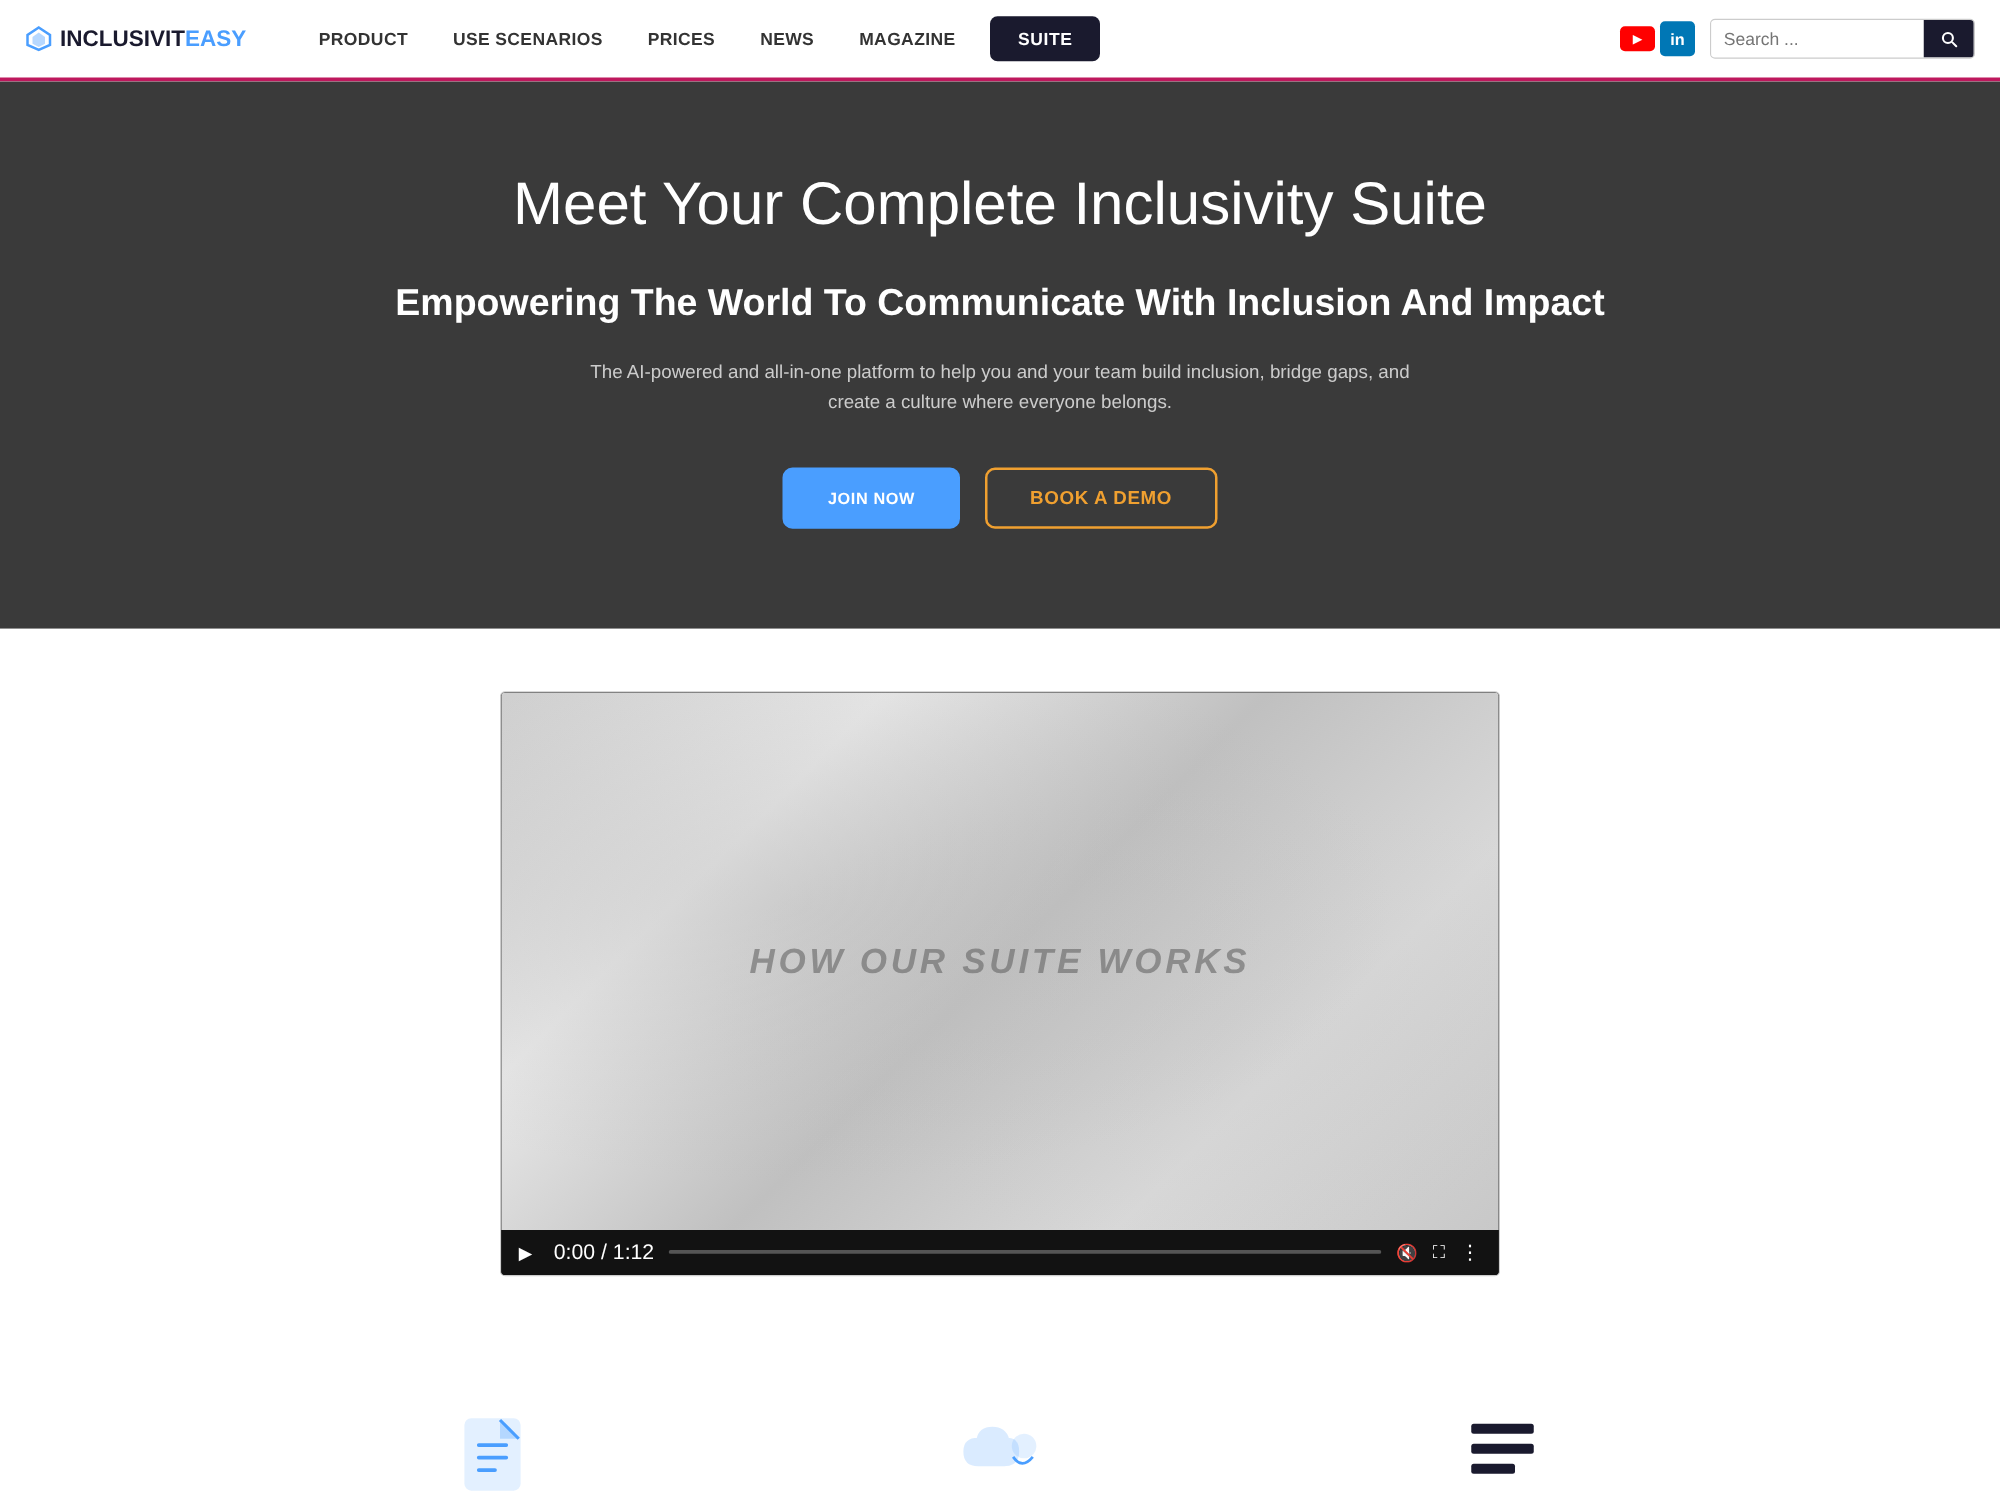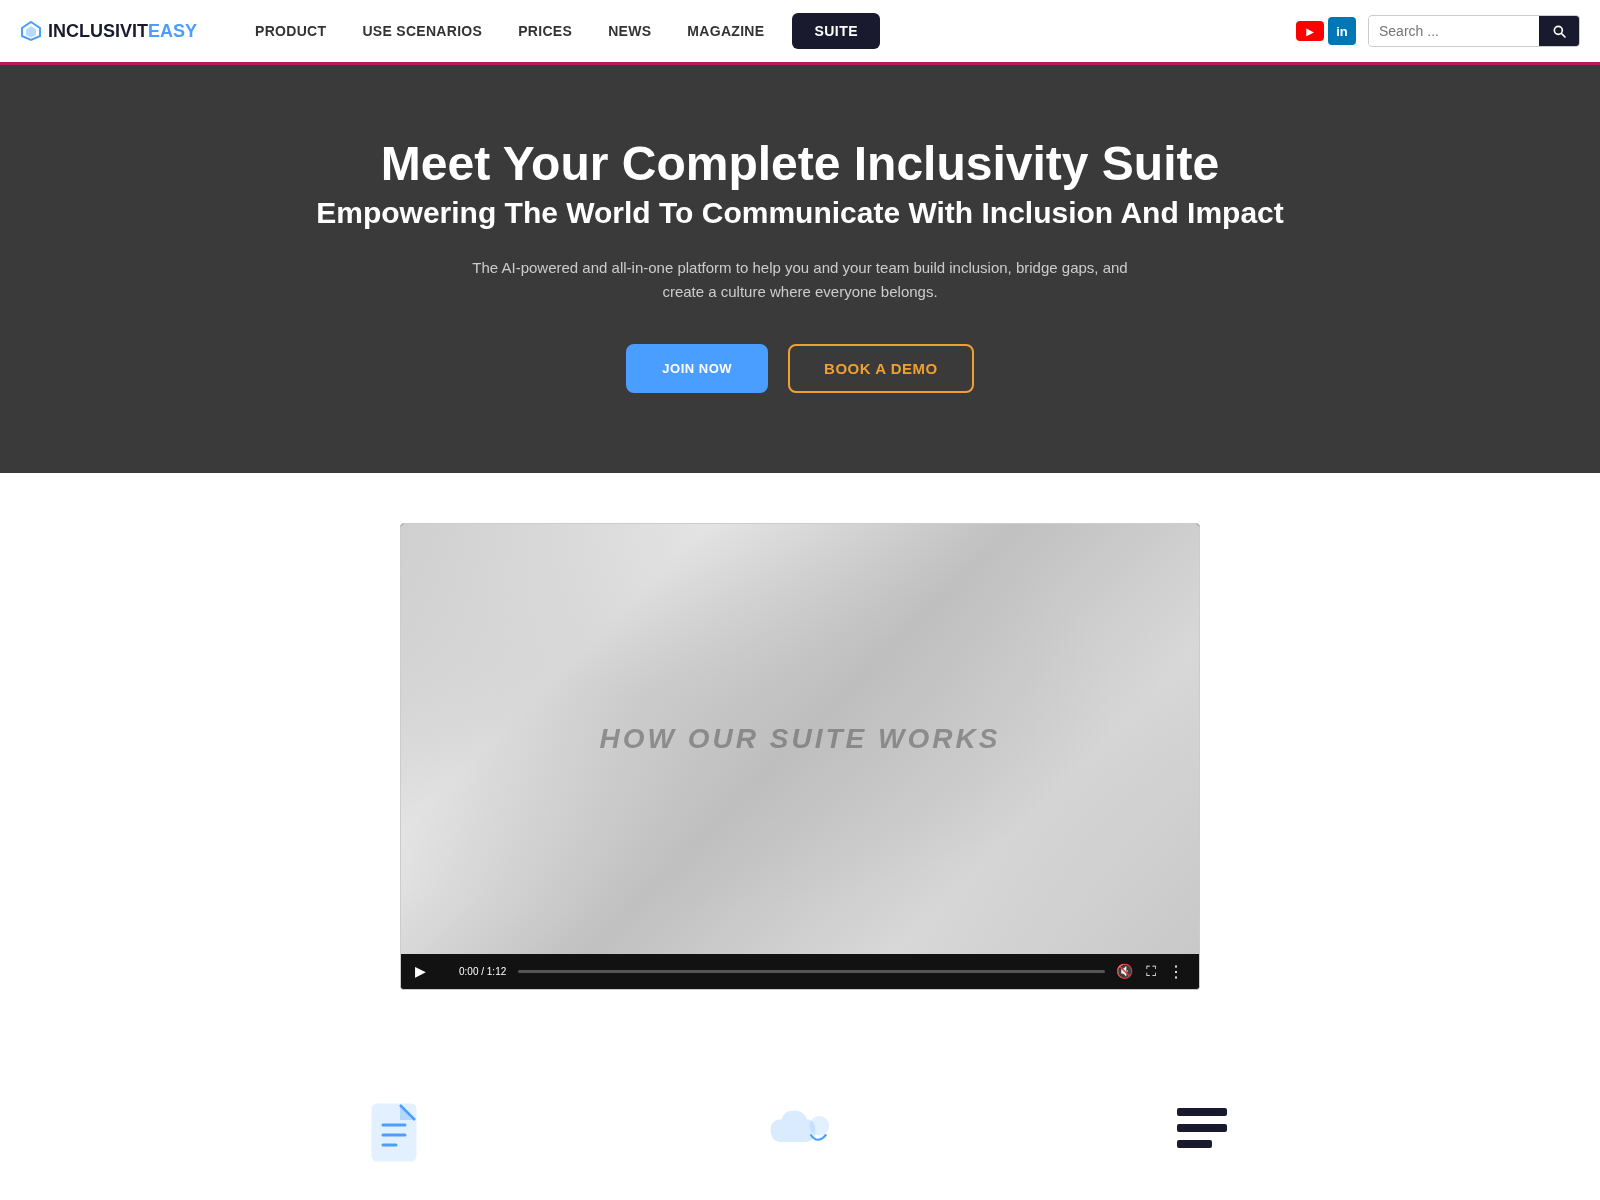--- a/index.html
+++ b/index.html
@@ -139,7 +139,8 @@
     }
     .hero-title {
       font-size: 48px;
-      font-weight: 700;
+      font-weight: 400;
+      margin-bottom: 30px;
       line-height: 1.2;
     }
     .hero-subtitle {

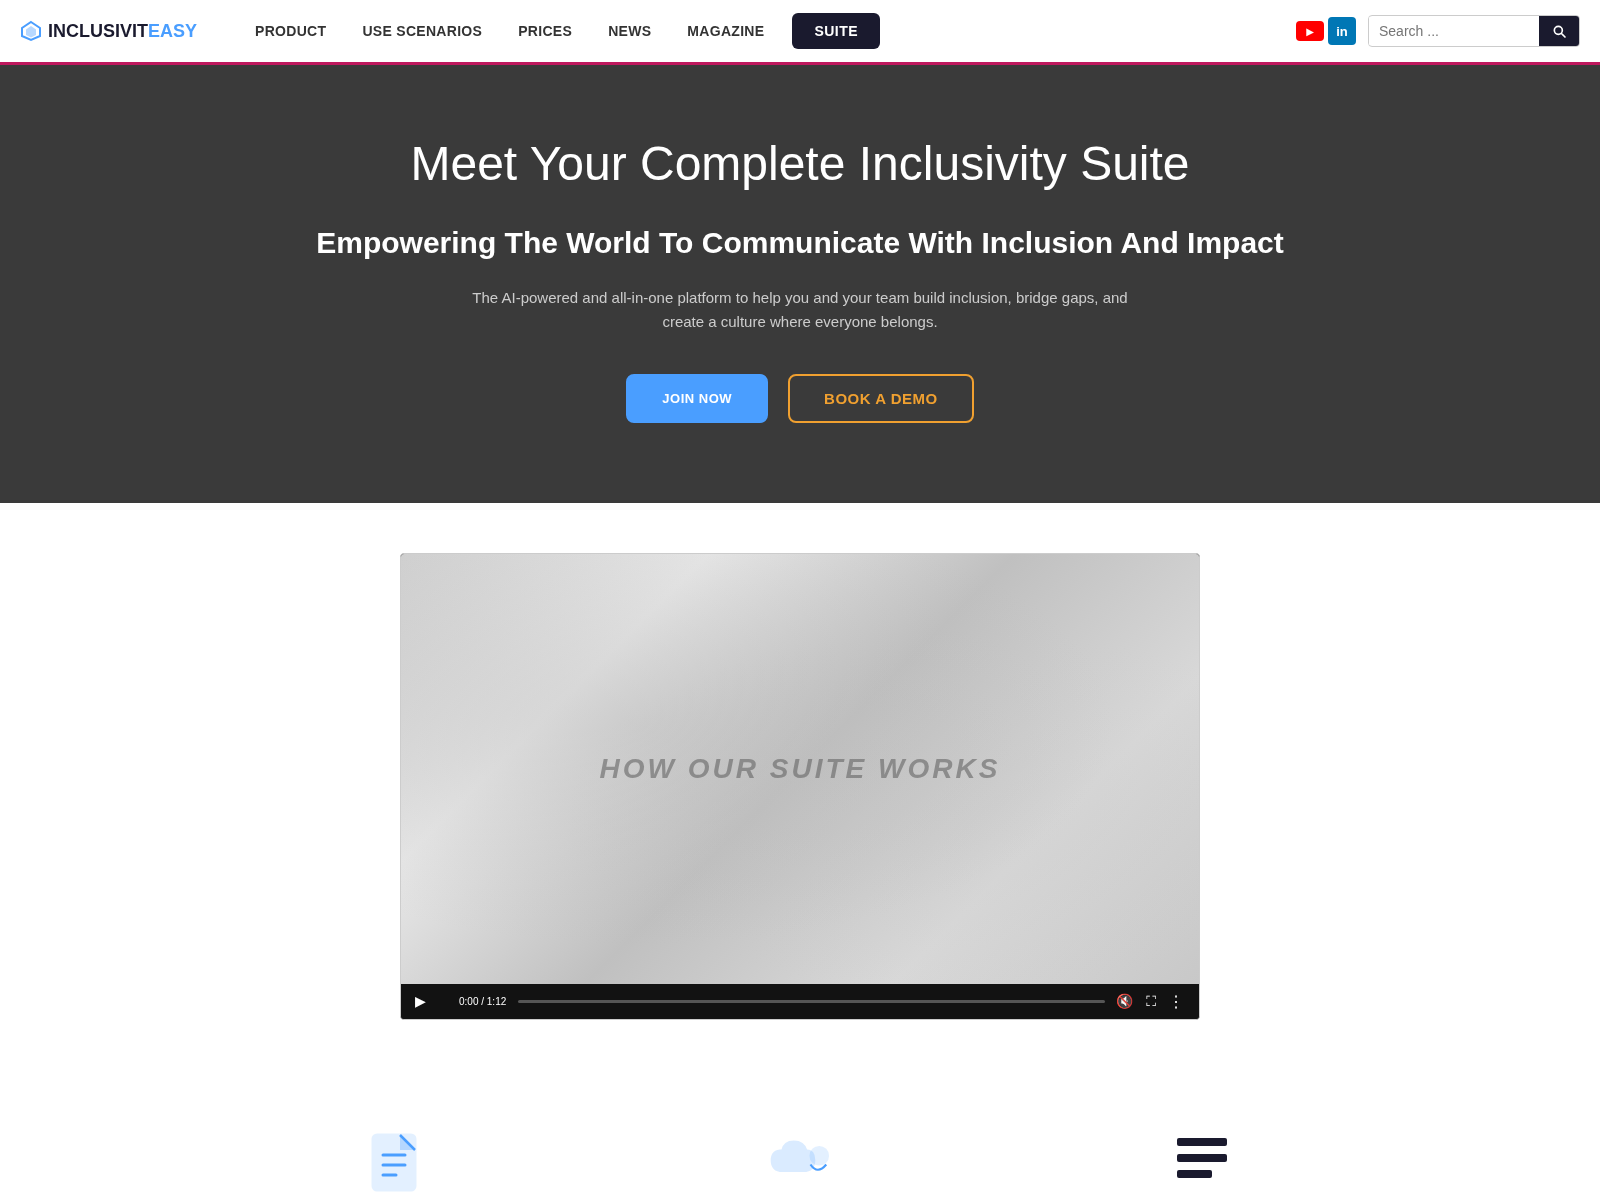--- a/index.html
+++ b/index.html
@@ -246,9 +246,8 @@
     }
     .ctrl-time {
       color: #fff;
-      font-size: 10px;
+      font-size: 17px;
       white-space: nowrap;
-      margin-left: 16px;
     }
     .ctrl-progress {
       flex: 1;

